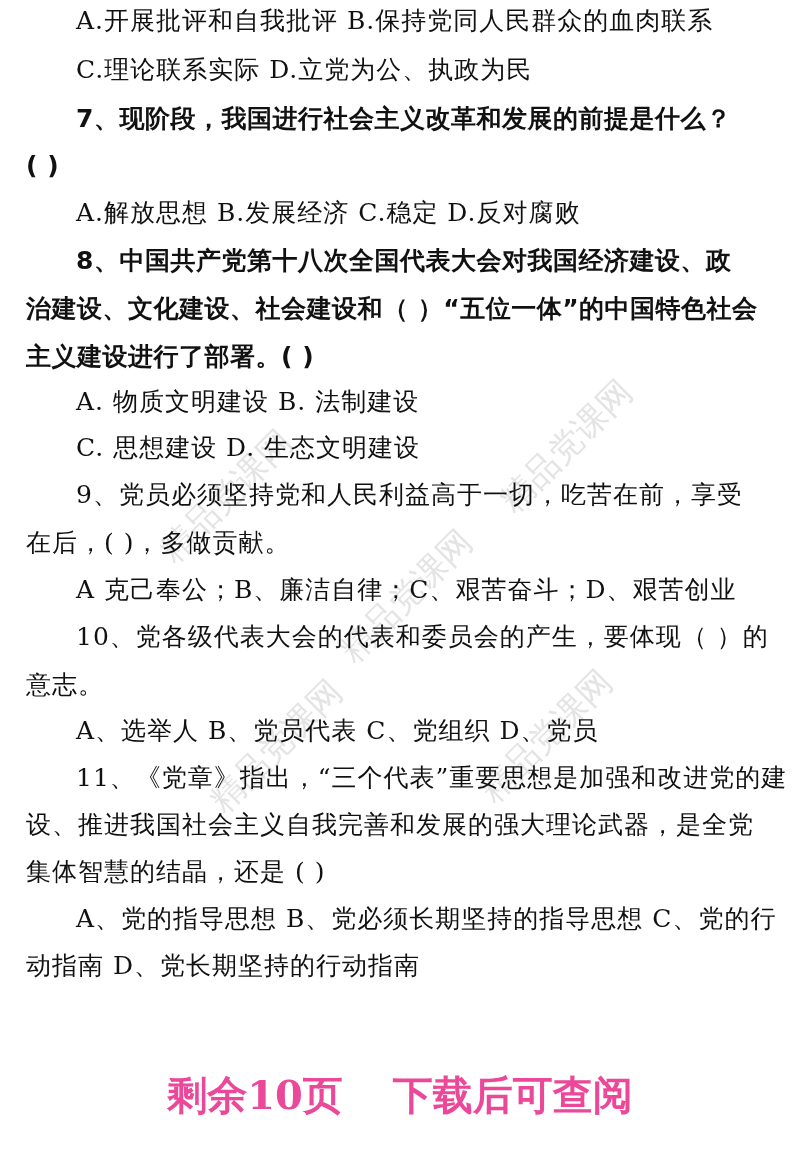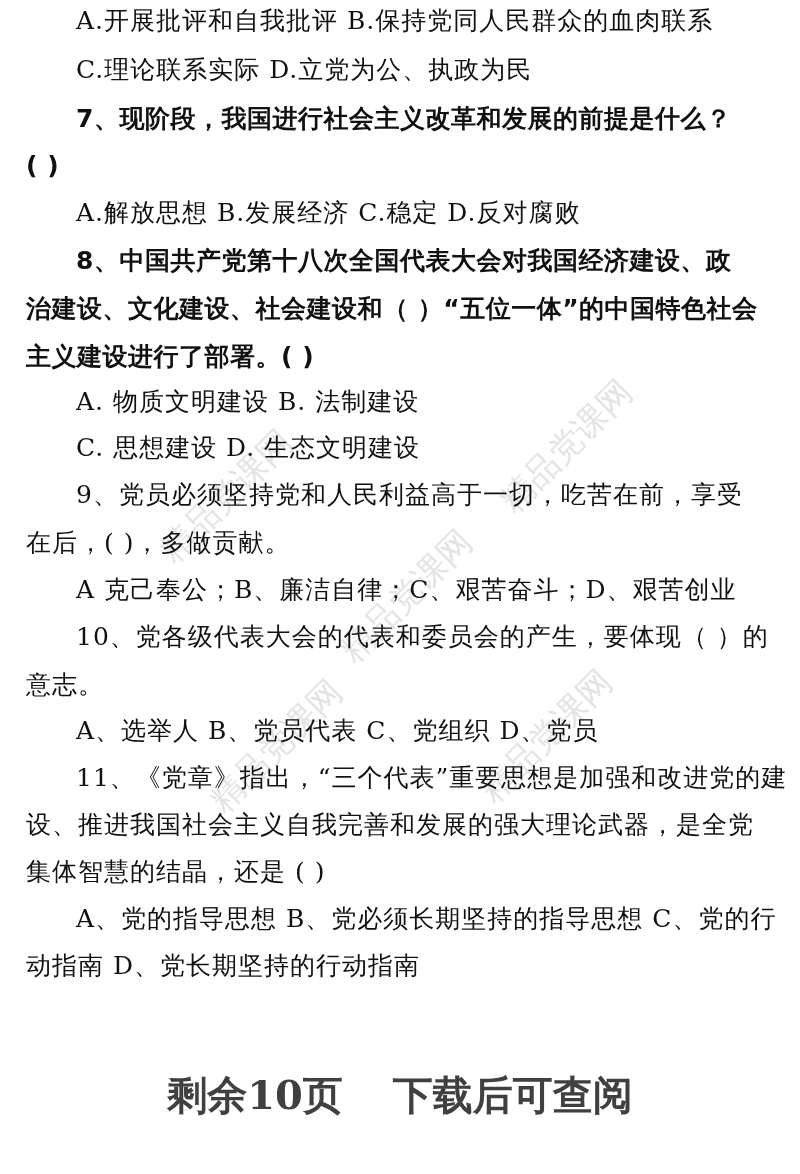--- a/index.html
+++ b/index.html
@@ -25,7 +25,7 @@
   .text-layer { position: relative; z-index: 1; }
   .footer {
     position: absolute; left: 0; width: 800px; top: 1068px; text-align: center;
-    font-size: 40px; font-weight: bold; color: #404040;
+    font-size: 40px; font-weight: bold; color: #ec4899;
     font-family: "DejaVu Serif", "Liberation Serif", serif;
   }
   .footer span { display: inline-block; }

